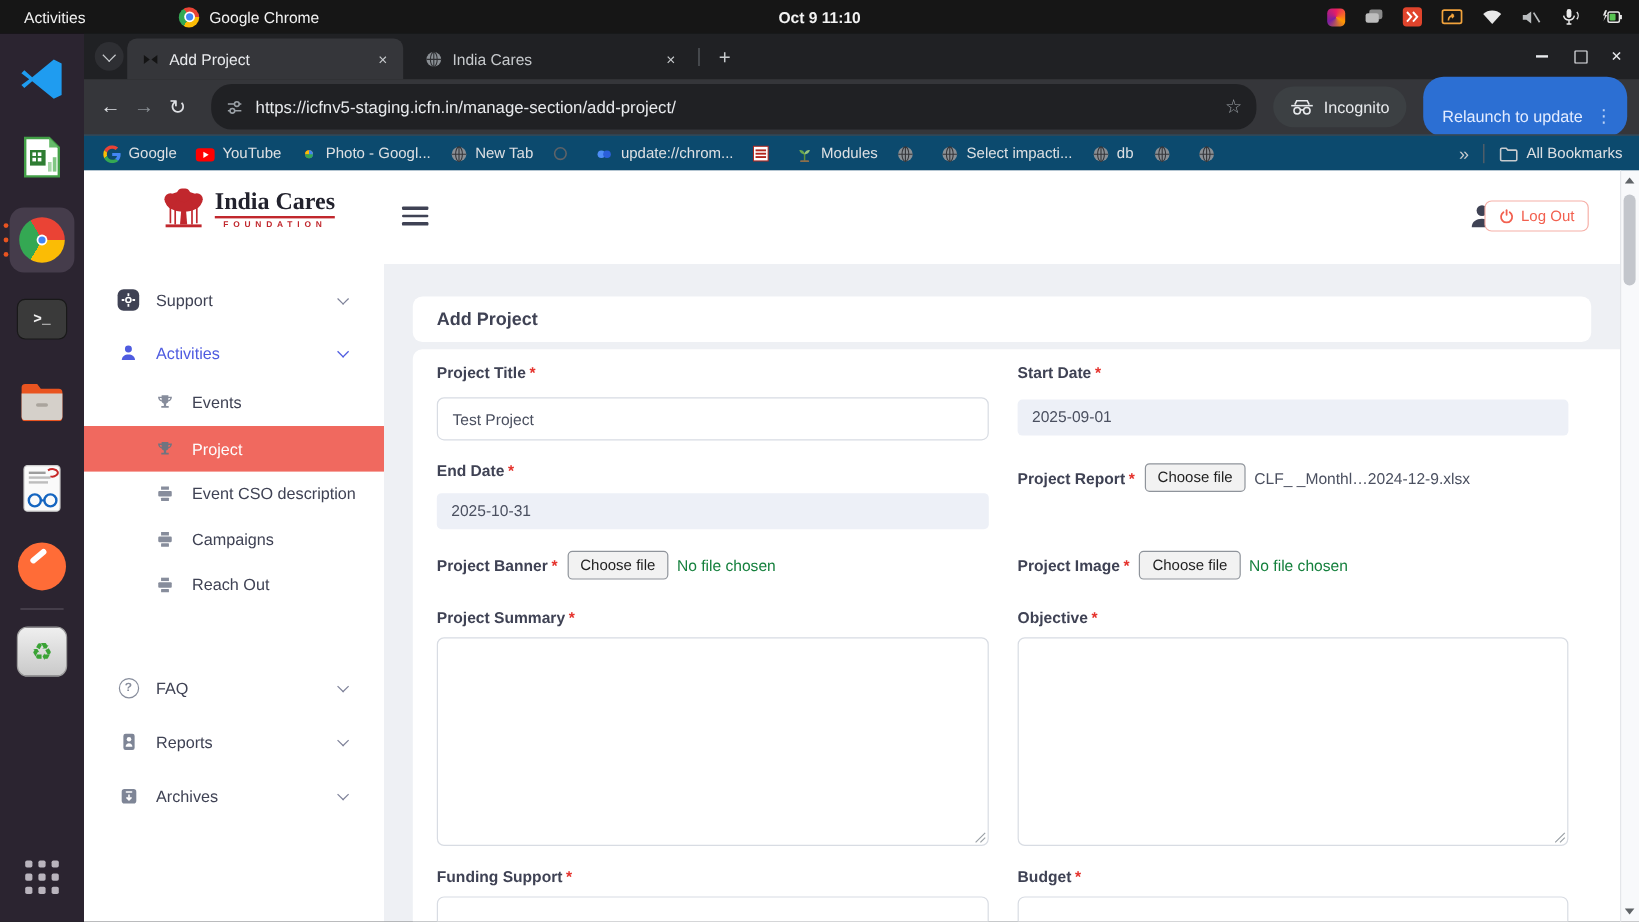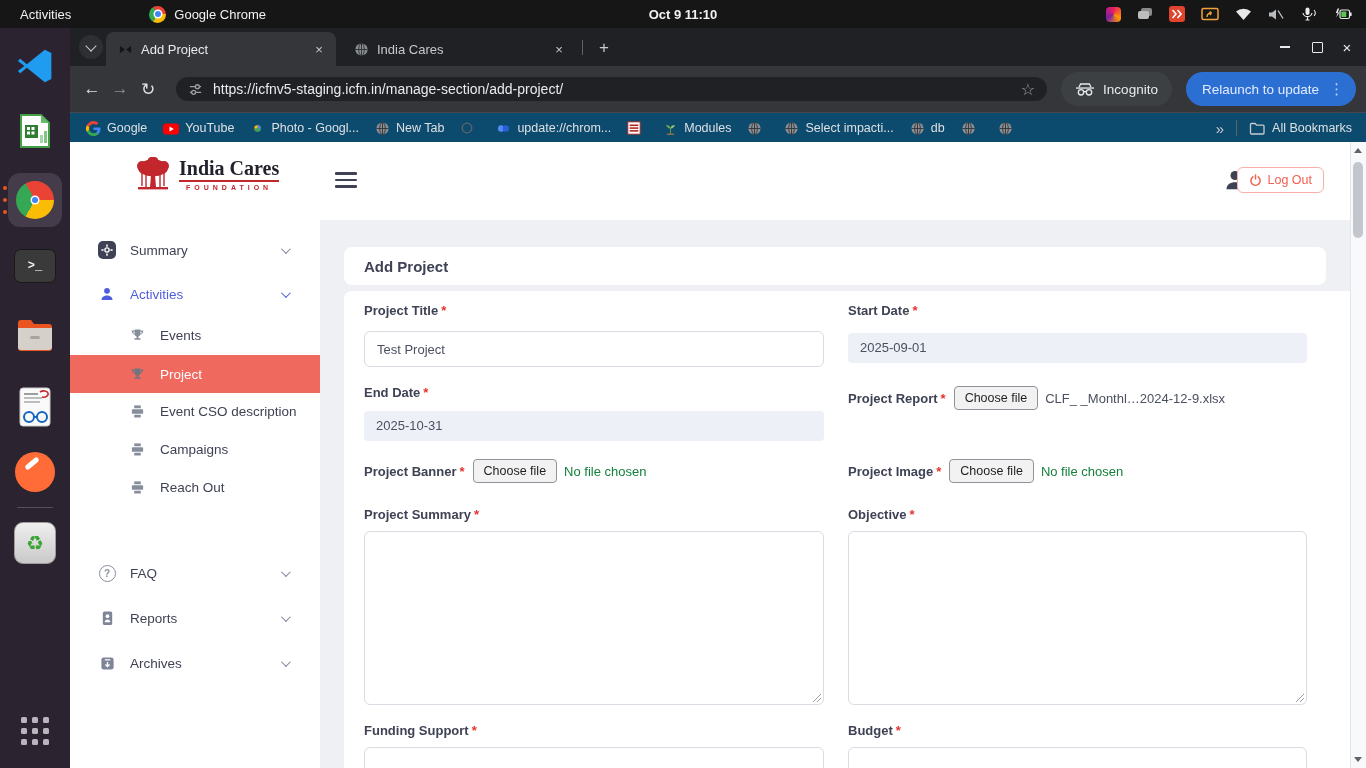--- a/index.html
+++ b/index.html
@@ -69,7 +69,7 @@
   .nav-btn{font-size:17px;color:#dfe1e5;width:28px;text-align:center;}
   .nav-btn.dim{color:#8b9095;}
   .nav-back{margin-left:8px;}
-  .omnibox{height:24px;flex:1;margin-left:14px;background:#202124;border-radius:17px;
+  .omnibox{height:38px;flex:1;margin-left:14px;background:#202124;border-radius:17px;
     display:flex;align-items:center;color:#e8eaed;font-size:14px;}
   .omnibox .url{margin-left:10px;white-space:nowrap;}
   .omni-star{margin-left:auto;margin-right:12px;color:#9aa0a6;font-size:16px;}

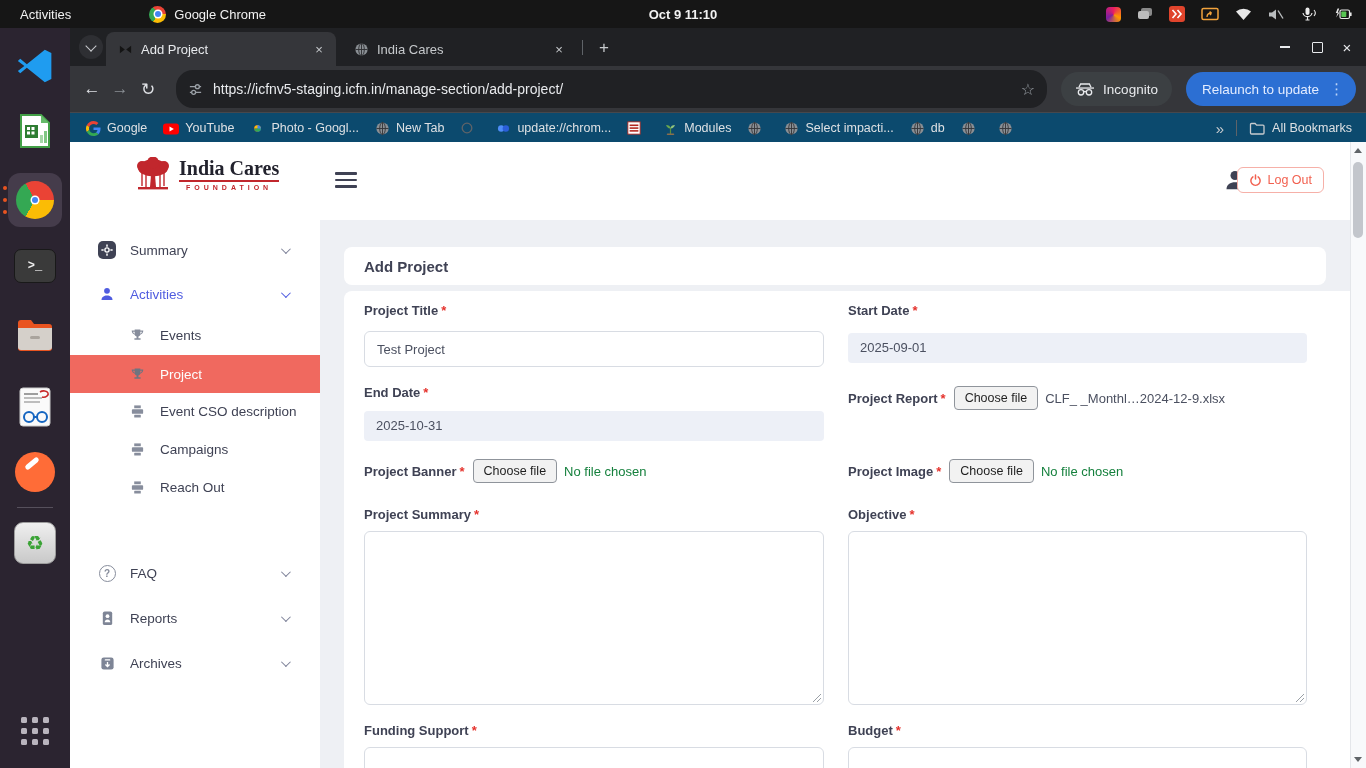--- a/index.html
+++ b/index.html
@@ -76,7 +76,7 @@
   .omni-tune{margin-left:12px;}
   .incog{height:34px;margin-left:14px;padding:0 14px;border-radius:17px;background:#3c4043;
     display:flex;align-items:center;gap:8px;color:#e8eaed;font-size:13.5px;}
-  .relaunch{height:34px;margin-left:14px;margin-right:10px;padding:0 12px 0 16px;border-radius:17px;
+  .relaunch{height:34px;margin-left:14px;margin-right:10px;padding:16px 12px 0 16px;border-radius:17px;
     background:#2c6fd3;display:flex;align-items:center;gap:10px;color:#e3ecff;font-size:13.5px;}
   .relaunch .dots{font-size:15px;color:#bcd3f7;}
 

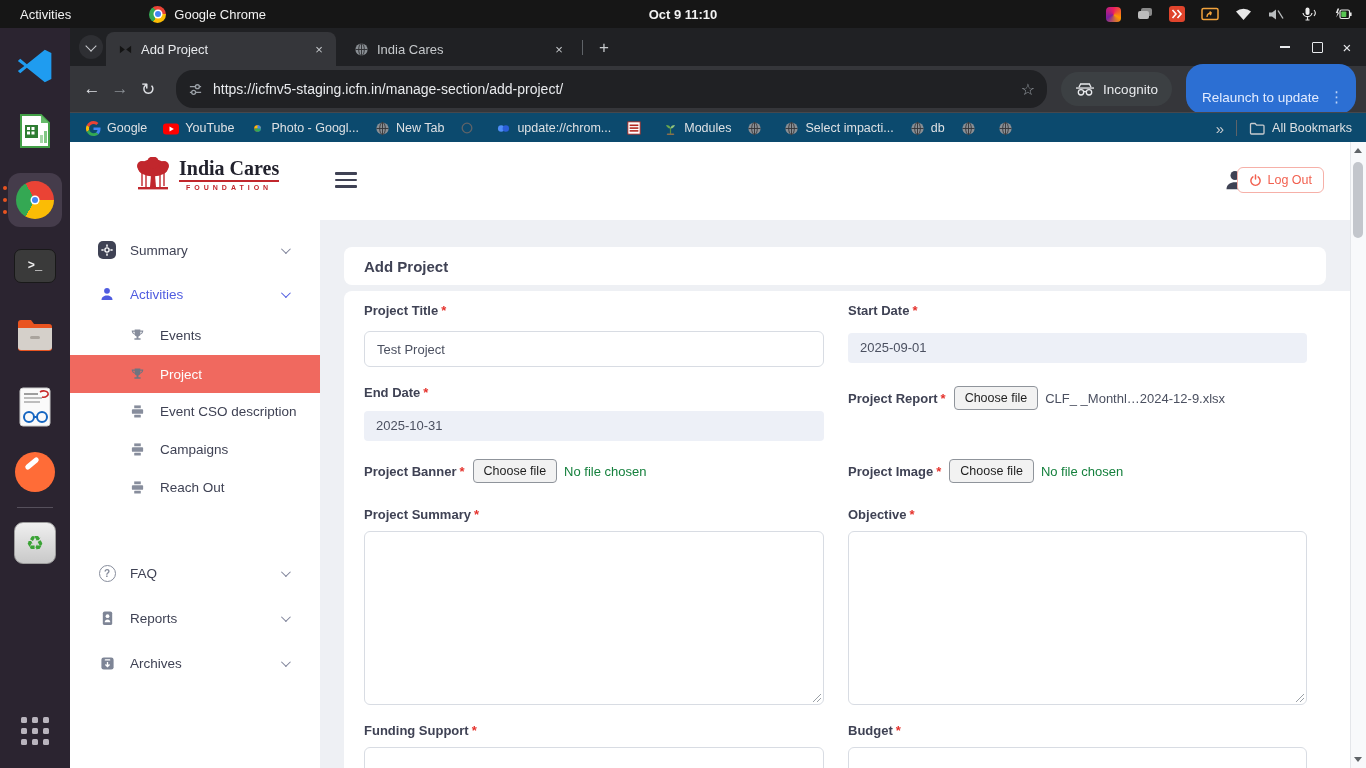--- a/index.html
+++ b/index.html
@@ -543,7 +543,7 @@
               </svg>
             </span>
         </span>
-        <span class="lb">Summary</span>
+        <span class="lb">Support</span>
         <span class="chev2"></span>
       </div>
       <div class="sn blue" style="top:55px">

